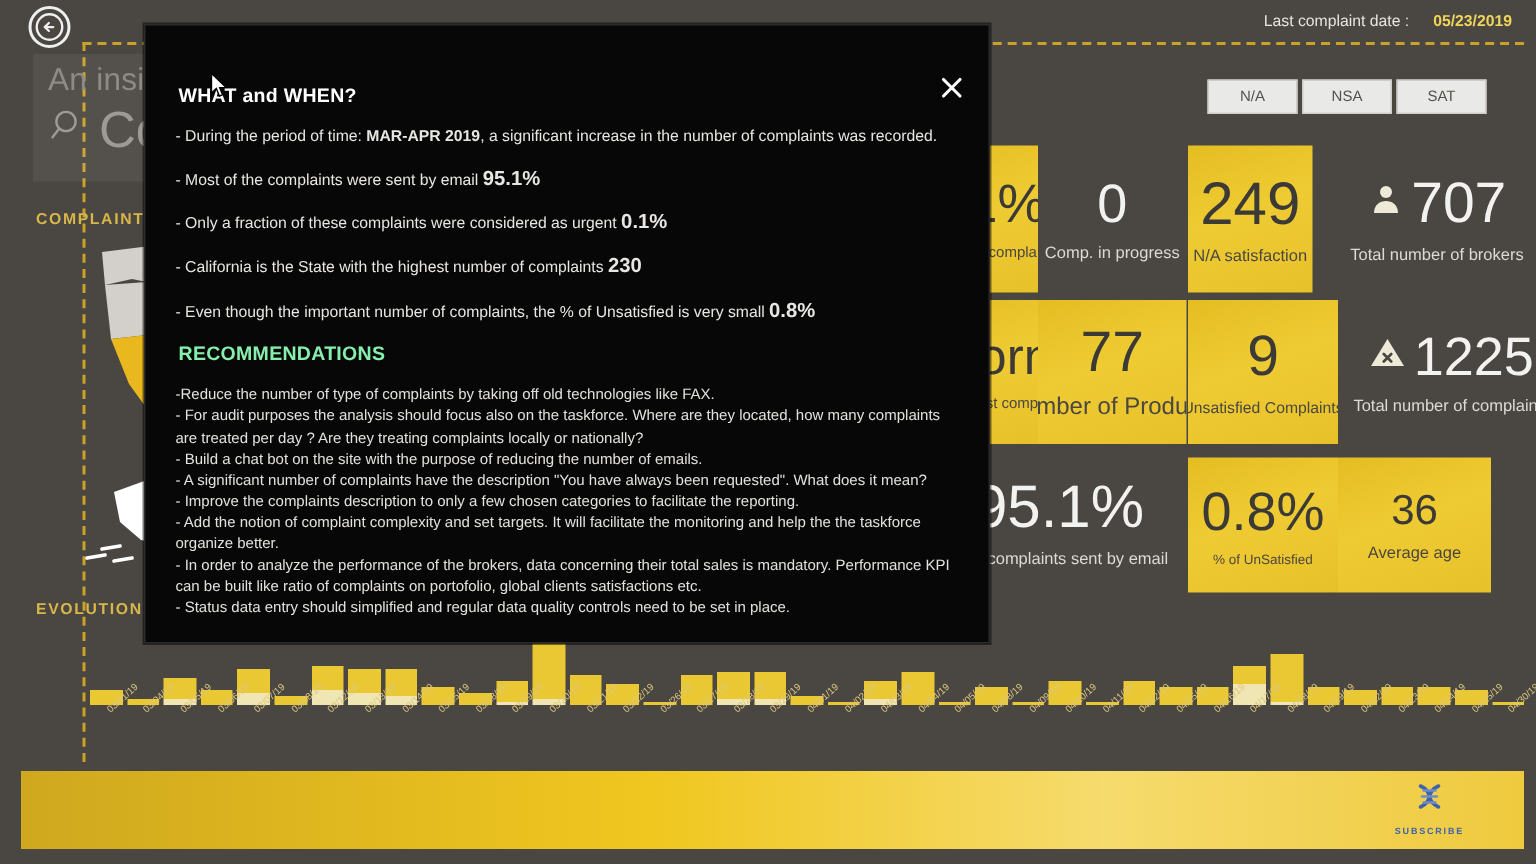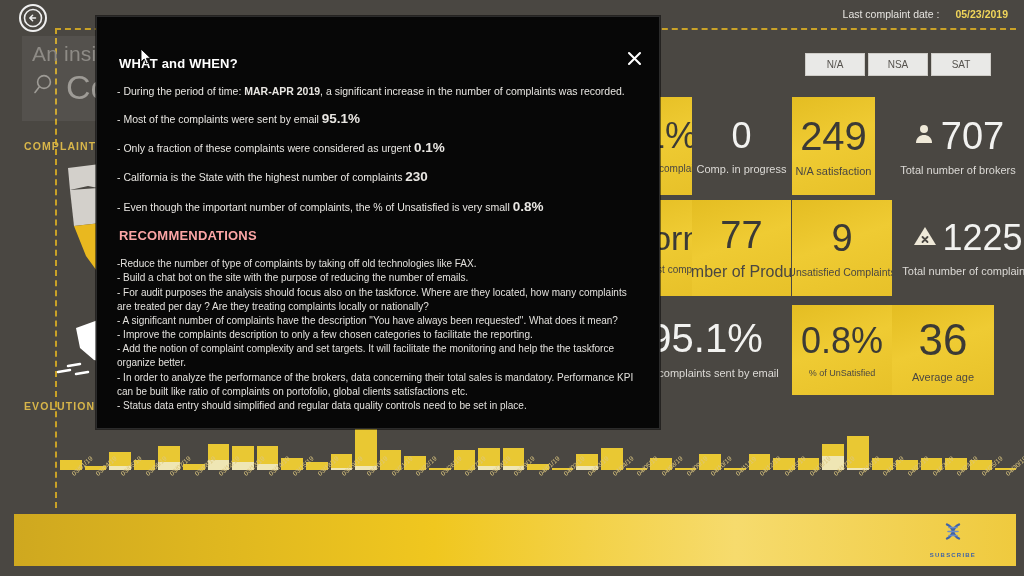--- a/index.html
+++ b/index.html
@@ -117,7 +117,7 @@
   .m-li { color:#e8e6e2; font-size:10.5px; line-height:1.25; margin-bottom:12.5px; display:block; }
   .m-li b { font-weight:700; }
   .m-li .big { font-weight:700; font-size:13.5px; }
-  .m-h2 { color:#fca5a5; font-size:13px; font-weight:700; letter-spacing:.2px; margin:12px 0 0 2px; }
+  .m-h2 { color:#86efac; font-size:13px; font-weight:700; letter-spacing:.2px; margin:12px 0 0 2px; }
   .m-recs { margin-top:14px; }
   .m-rec { color:#e3e1dd; font-size:10px; line-height:1.42; }
 

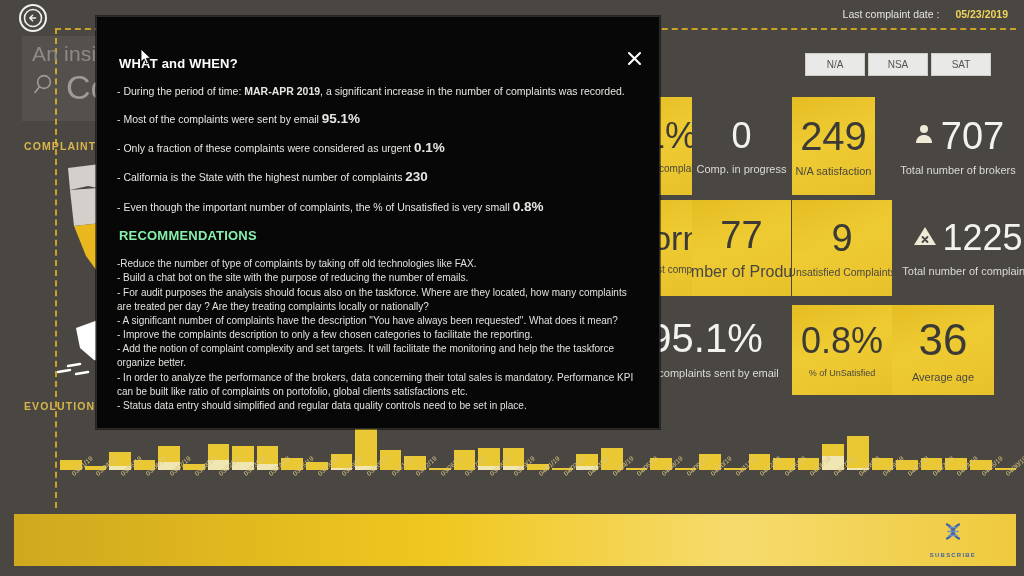--- a/index.html
+++ b/index.html
@@ -568,8 +568,8 @@
     <div class="m-h2">RECOMMENDATIONS</div>
     <div class="m-recs" id="recs">
         <div class="m-rec">-Reduce the number of type of complaints by taking off old technologies like FAX.</div>
+        <div class="m-rec">- For audit purposes the analysis should focus also on the taskforce. Where are they located, how many complaints are treated per day ? Are they treating complaints locally or nationally?</div>
         <div class="m-rec">- Build a  chat bot on the site with the purpose of reducing the number of emails.</div>
-        <div class="m-rec">- For audit purposes the analysis should focus also on the taskforce. Where are they located, how many complaints are treated per day ? Are they treating complaints locally or nationally?</div>
         <div class="m-rec">- A significant number of complaints have the description "You have always been requested". What does it mean?</div>
         <div class="m-rec">- Improve the complaints description to only a few chosen categories to facilitate the reporting.</div>
         <div class="m-rec">- Add the notion of complaint complexity and set targets. It will facilitate the monitoring and help the the taskforce organize better.</div>

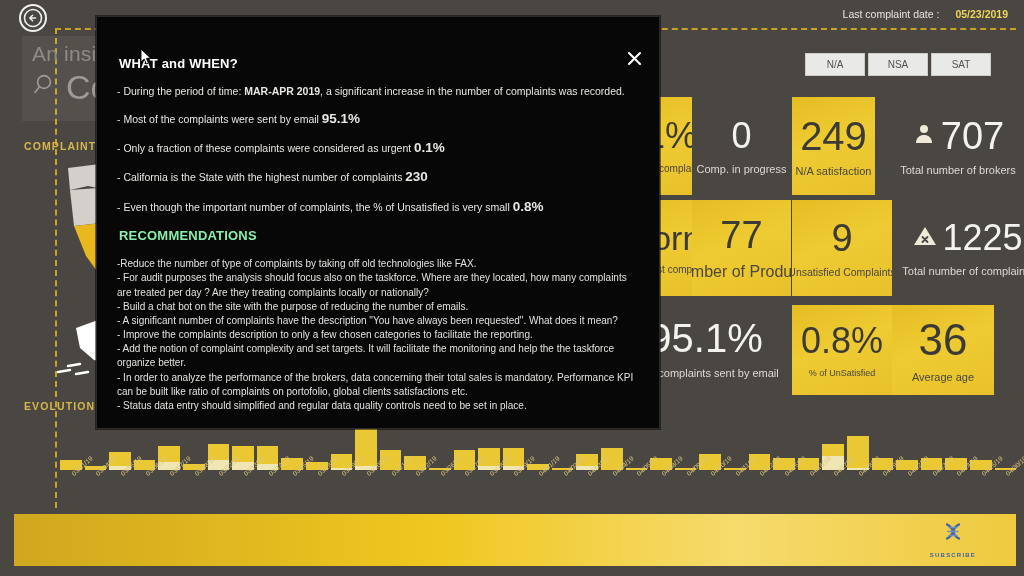--- a/index.html
+++ b/index.html
@@ -243,7 +243,7 @@
     </div>
 
     <div class="kpi yellow" style="left:892px; top:305px; width:102px; height:90px;">
-      <div class="val" style="font-size:44px;">36</div>
+      <div class="val" style="font-size:28px;">36</div>
       <div class="cap" style="font-size:11px;">Average age</div>
     </div>
 

